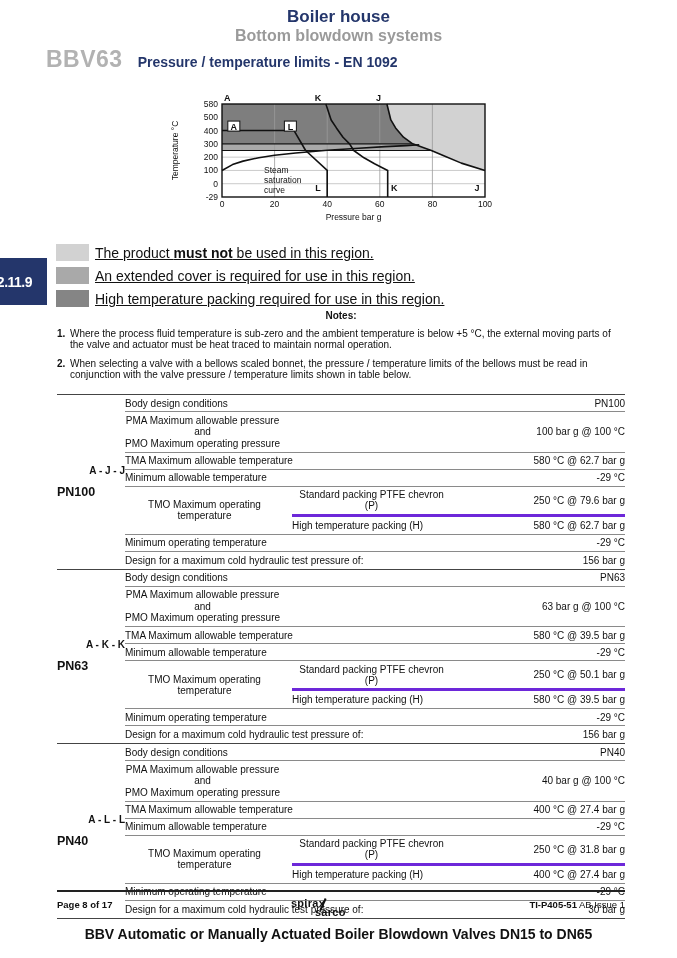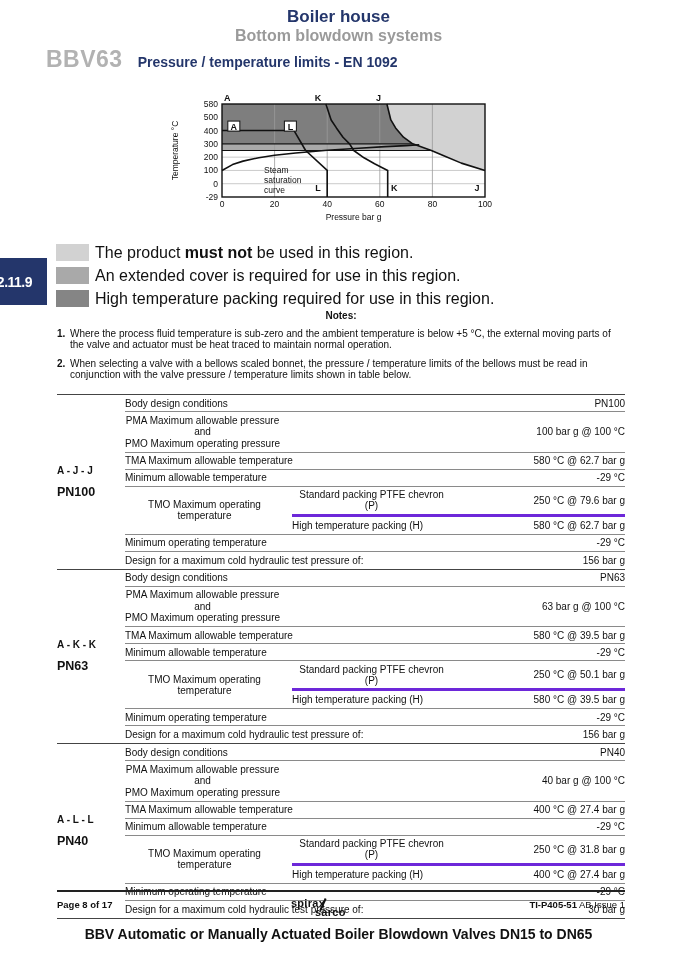--- a/index.html
+++ b/index.html
@@ -33,7 +33,7 @@
   .legend { position:absolute; left:56px; top:244px; }
   .lg-row { display:flex; align-items:center; margin-bottom:6px; height:17px; }
   .swatch { display:inline-block; width:33px; height:17px; margin-right:6px; }
-  .lg-text { font-size:16px; }
+  .lg-text { font-size:14px;text-decoration:underline; }
   .lg-text b { font-weight:bold; }
 
   

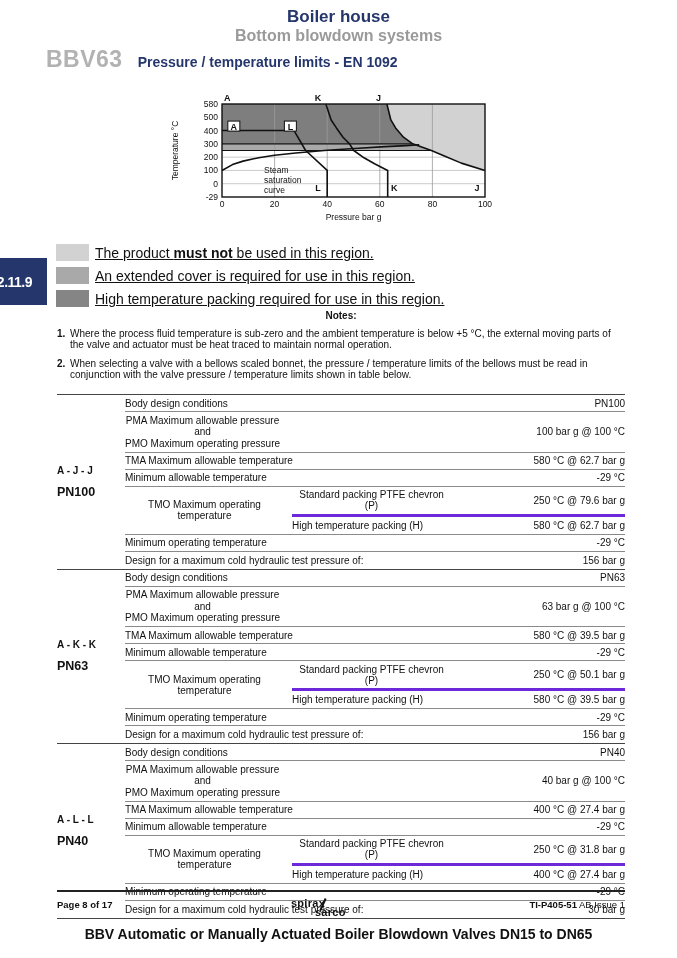--- a/index.html
+++ b/index.html
@@ -48,7 +48,7 @@
   .ptable { display:flex; border-top:1.5px solid #444; }
   .ptable:last-child { border-bottom:1.5px solid #444; }
   .side { width:68px; display:flex; flex-direction:column; justify-content:center; gap:9px; }
-  .side .code { font-size:10px; font-weight:bold; }
+  .side .code { font-size:10px; font-weight:bold;text-align:right; }
   .side .pn   { font-size:12.5px; font-weight:bold; }
   .rows { flex:1; display:flex; flex-direction:column; font-size:10px; }
   .row { display:flex; justify-content:space-between; align-items:center;

